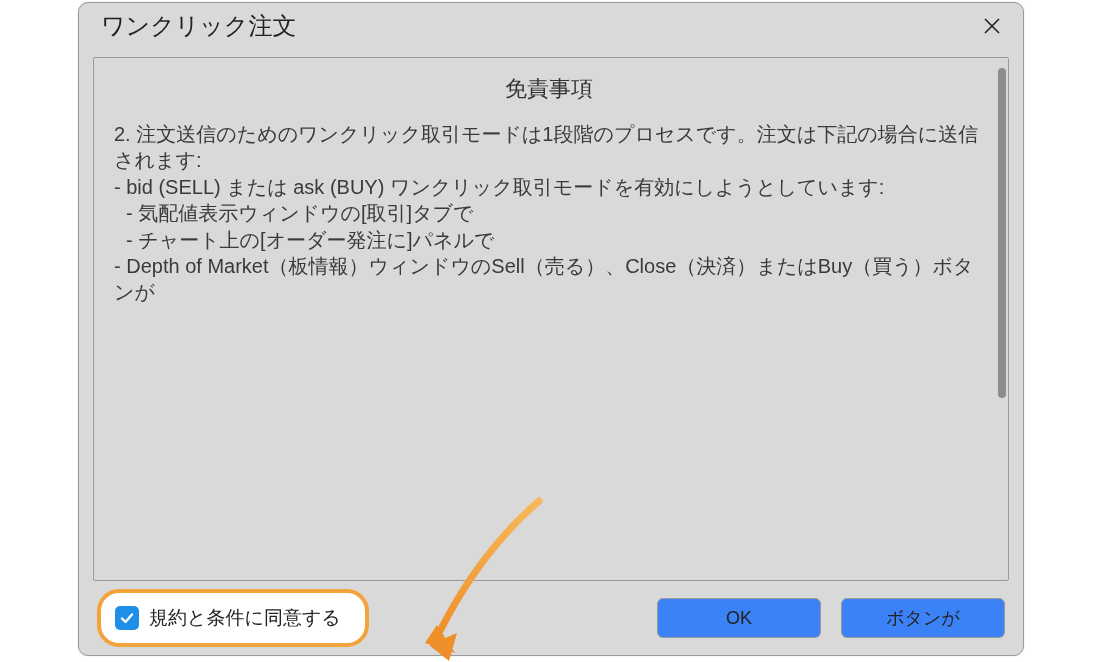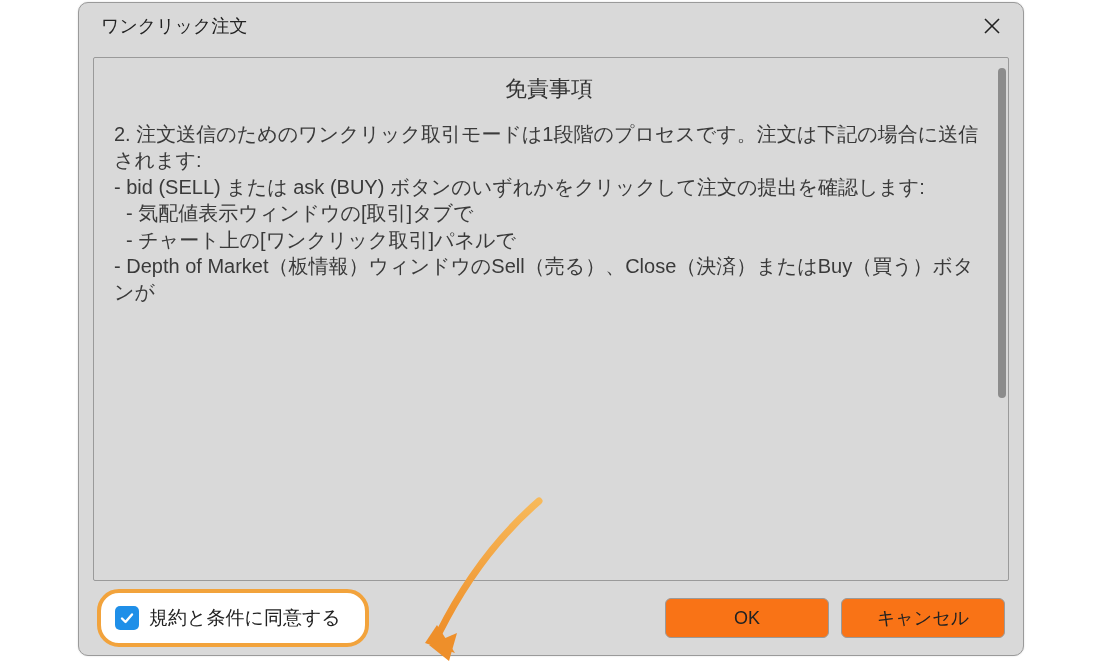--- a/index.html
+++ b/index.html
@@ -32,7 +32,7 @@
     padding: 0 14px 0 22px;
   }
   .titlebar .title {
-    font-size: 18px;
+    font-size: 24px;
     color: #222;
   }
   .close-btn {

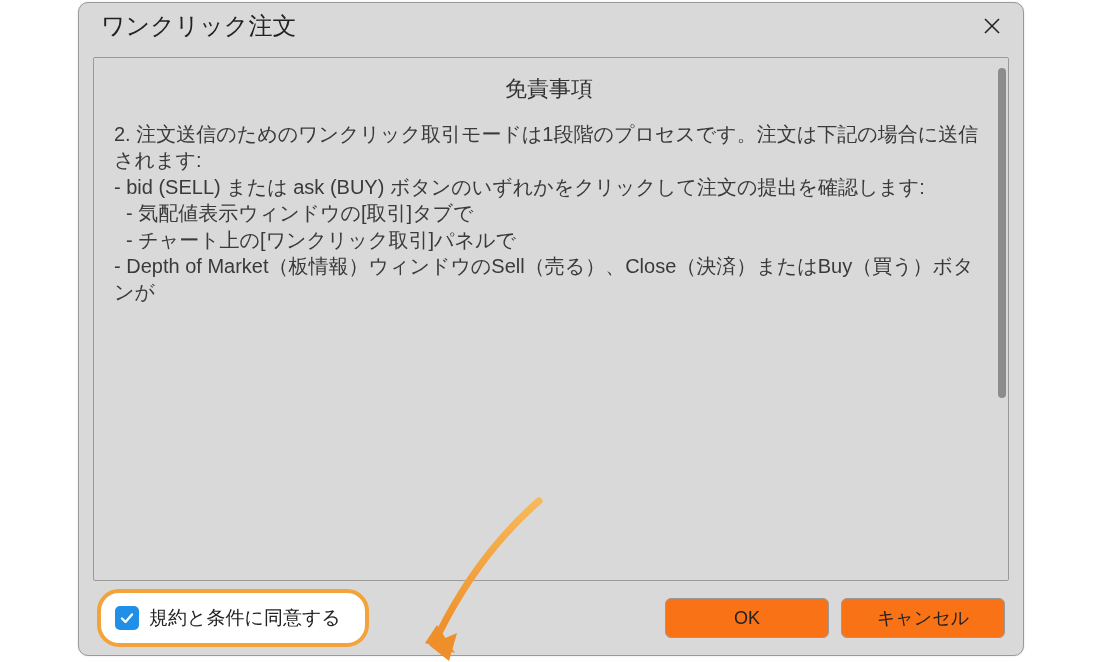--- a/index.html
+++ b/index.html
@@ -158,7 +158,7 @@
       <div class="content-inner">
         <div class="heading">免責事項</div>
         <div>2. 注文送信のためのワンクリック取引モードは1段階のプロセスです。注文は下記の場合に送信されます:</div>
-        <div class="list-line">- bid (SELL) または ask (BUY) ボタンのいずれかをクリックして注文の提出を確認します:</div>
+        <div class="list-line">- bid (SELL) または ask (BUY) ワンクリック取引モードを有効にしようとしています:</div>
         <div class="sub-line">- 気配値表示ウィンドウの[取引]タブで</div>
         <div class="sub-line">- チャート上の[ワンクリック取引]パネルで</div>
         <div class="list-line">- Depth of Market（板情報）ウィンドウのSell（売る）、Close（決済）またはBuy（買う）ボタンが</div>

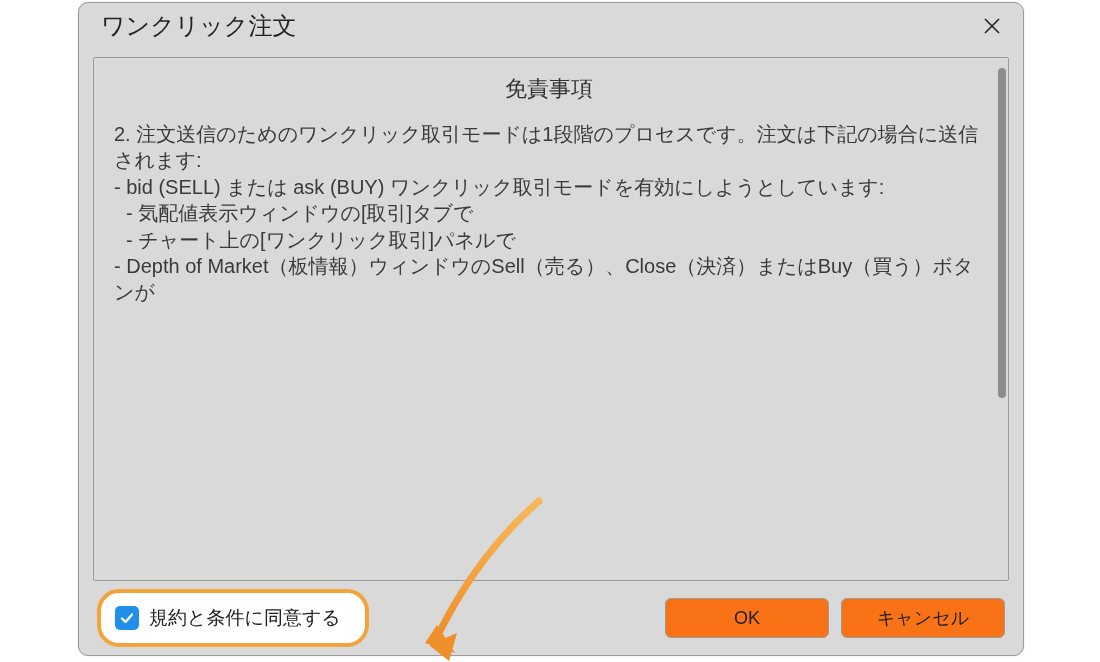--- a/index.html
+++ b/index.html
@@ -160,7 +160,7 @@
         <div>2. 注文送信のためのワンクリック取引モードは1段階のプロセスです。注文は下記の場合に送信されます:</div>
         <div class="list-line">- bid (SELL) または ask (BUY) ワンクリック取引モードを有効にしようとしています:</div>
         <div class="sub-line">- 気配値表示ウィンドウの[取引]タブで</div>
-        <div class="sub-line">- チャート上の[ワンクリック取引]パネルで</div>
+        <div class="sub-line">- チャート上の[オーダー発注に]パネルで</div>
         <div class="list-line">- Depth of Market（板情報）ウィンドウのSell（売る）、Close（決済）またはBuy（買う）ボタンが</div>
       </div>
       <div class="scrollbar"></div>

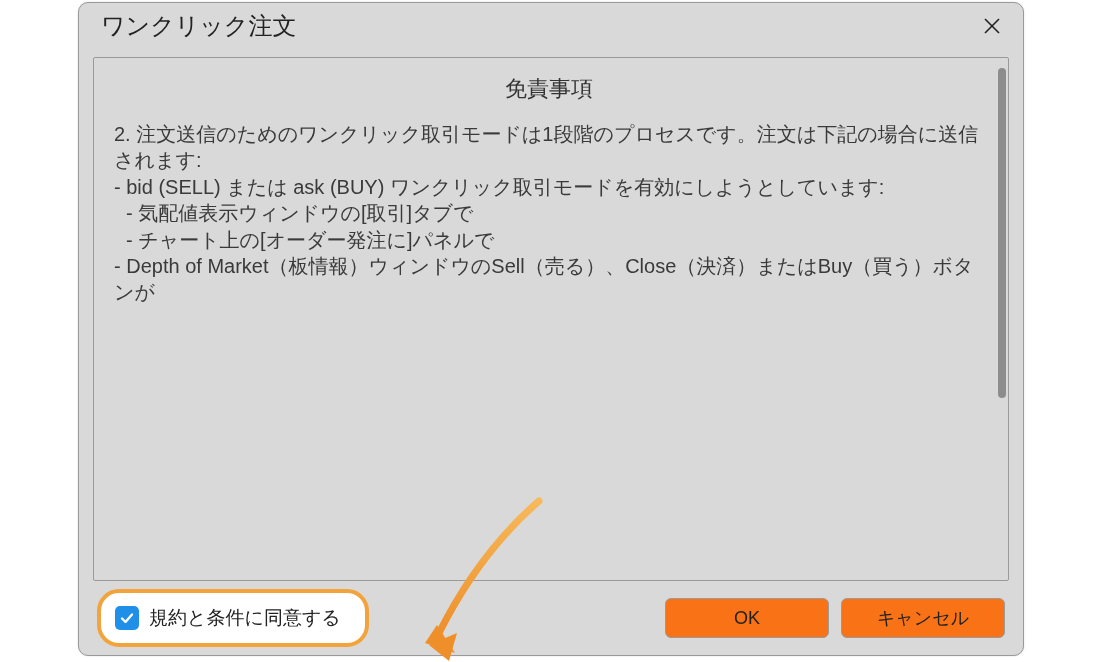--- a/index.html
+++ b/index.html
@@ -90,7 +90,7 @@
     display: flex;
     align-items: center;
     padding: 0 18px;
-    gap: 12px;
+    gap: 20px;
     position: relative;
   }
   .agree-wrap {

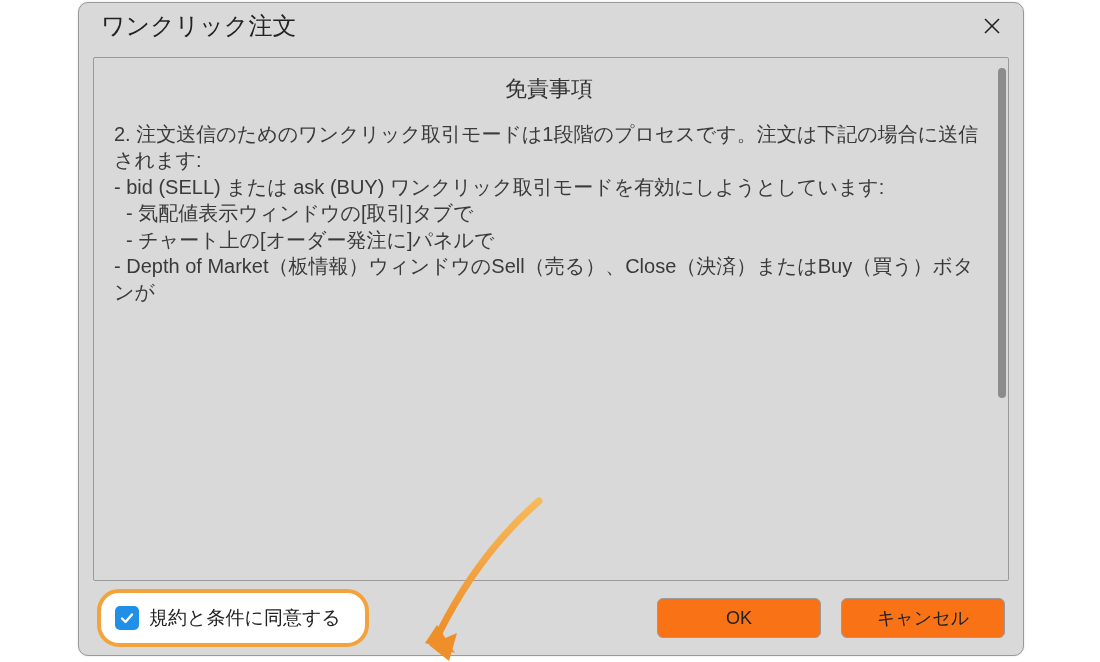--- a/index.html
+++ b/index.html
@@ -121,7 +121,7 @@
   .btn {
     min-width: 164px;
     height: 40px;
-    background: #f97316;
+    background: #3b82f6;
     border: 1px solid #9a9a9a;
     border-radius: 6px;
     font-size: 18px;

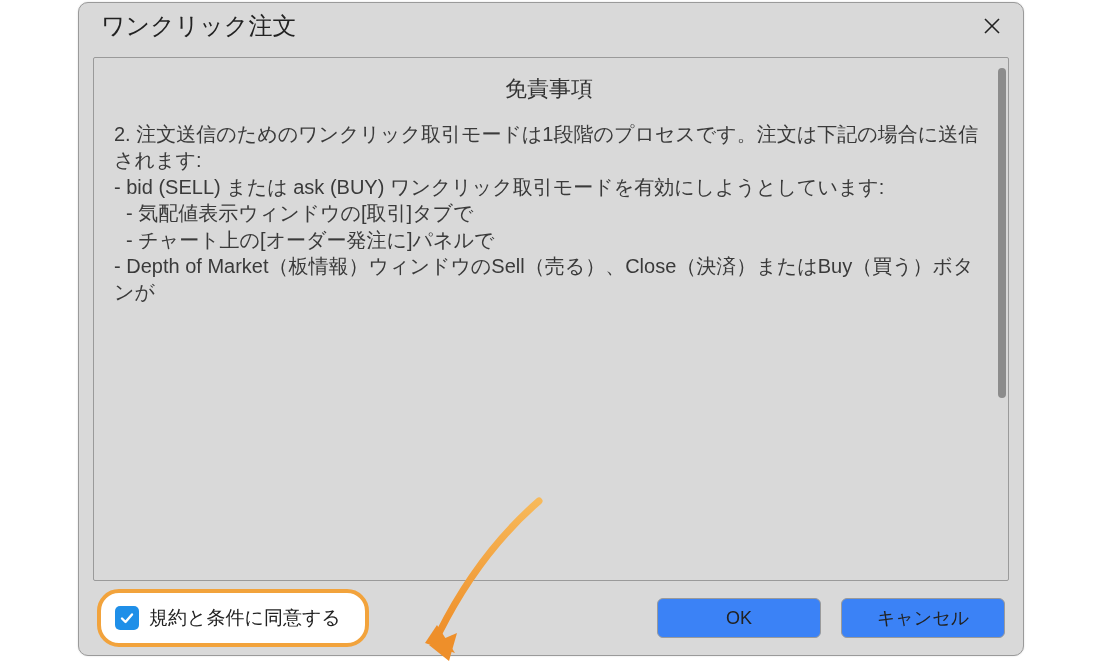--- a/index.html
+++ b/index.html
@@ -194,7 +194,7 @@
 
     <div class="spacer"></div>
     <div class="btn">OK</div>
-    <div class="btn">キャンセル</div>
+    <div class="btn">ボタンが</div>
   </div>
 
 </div>

